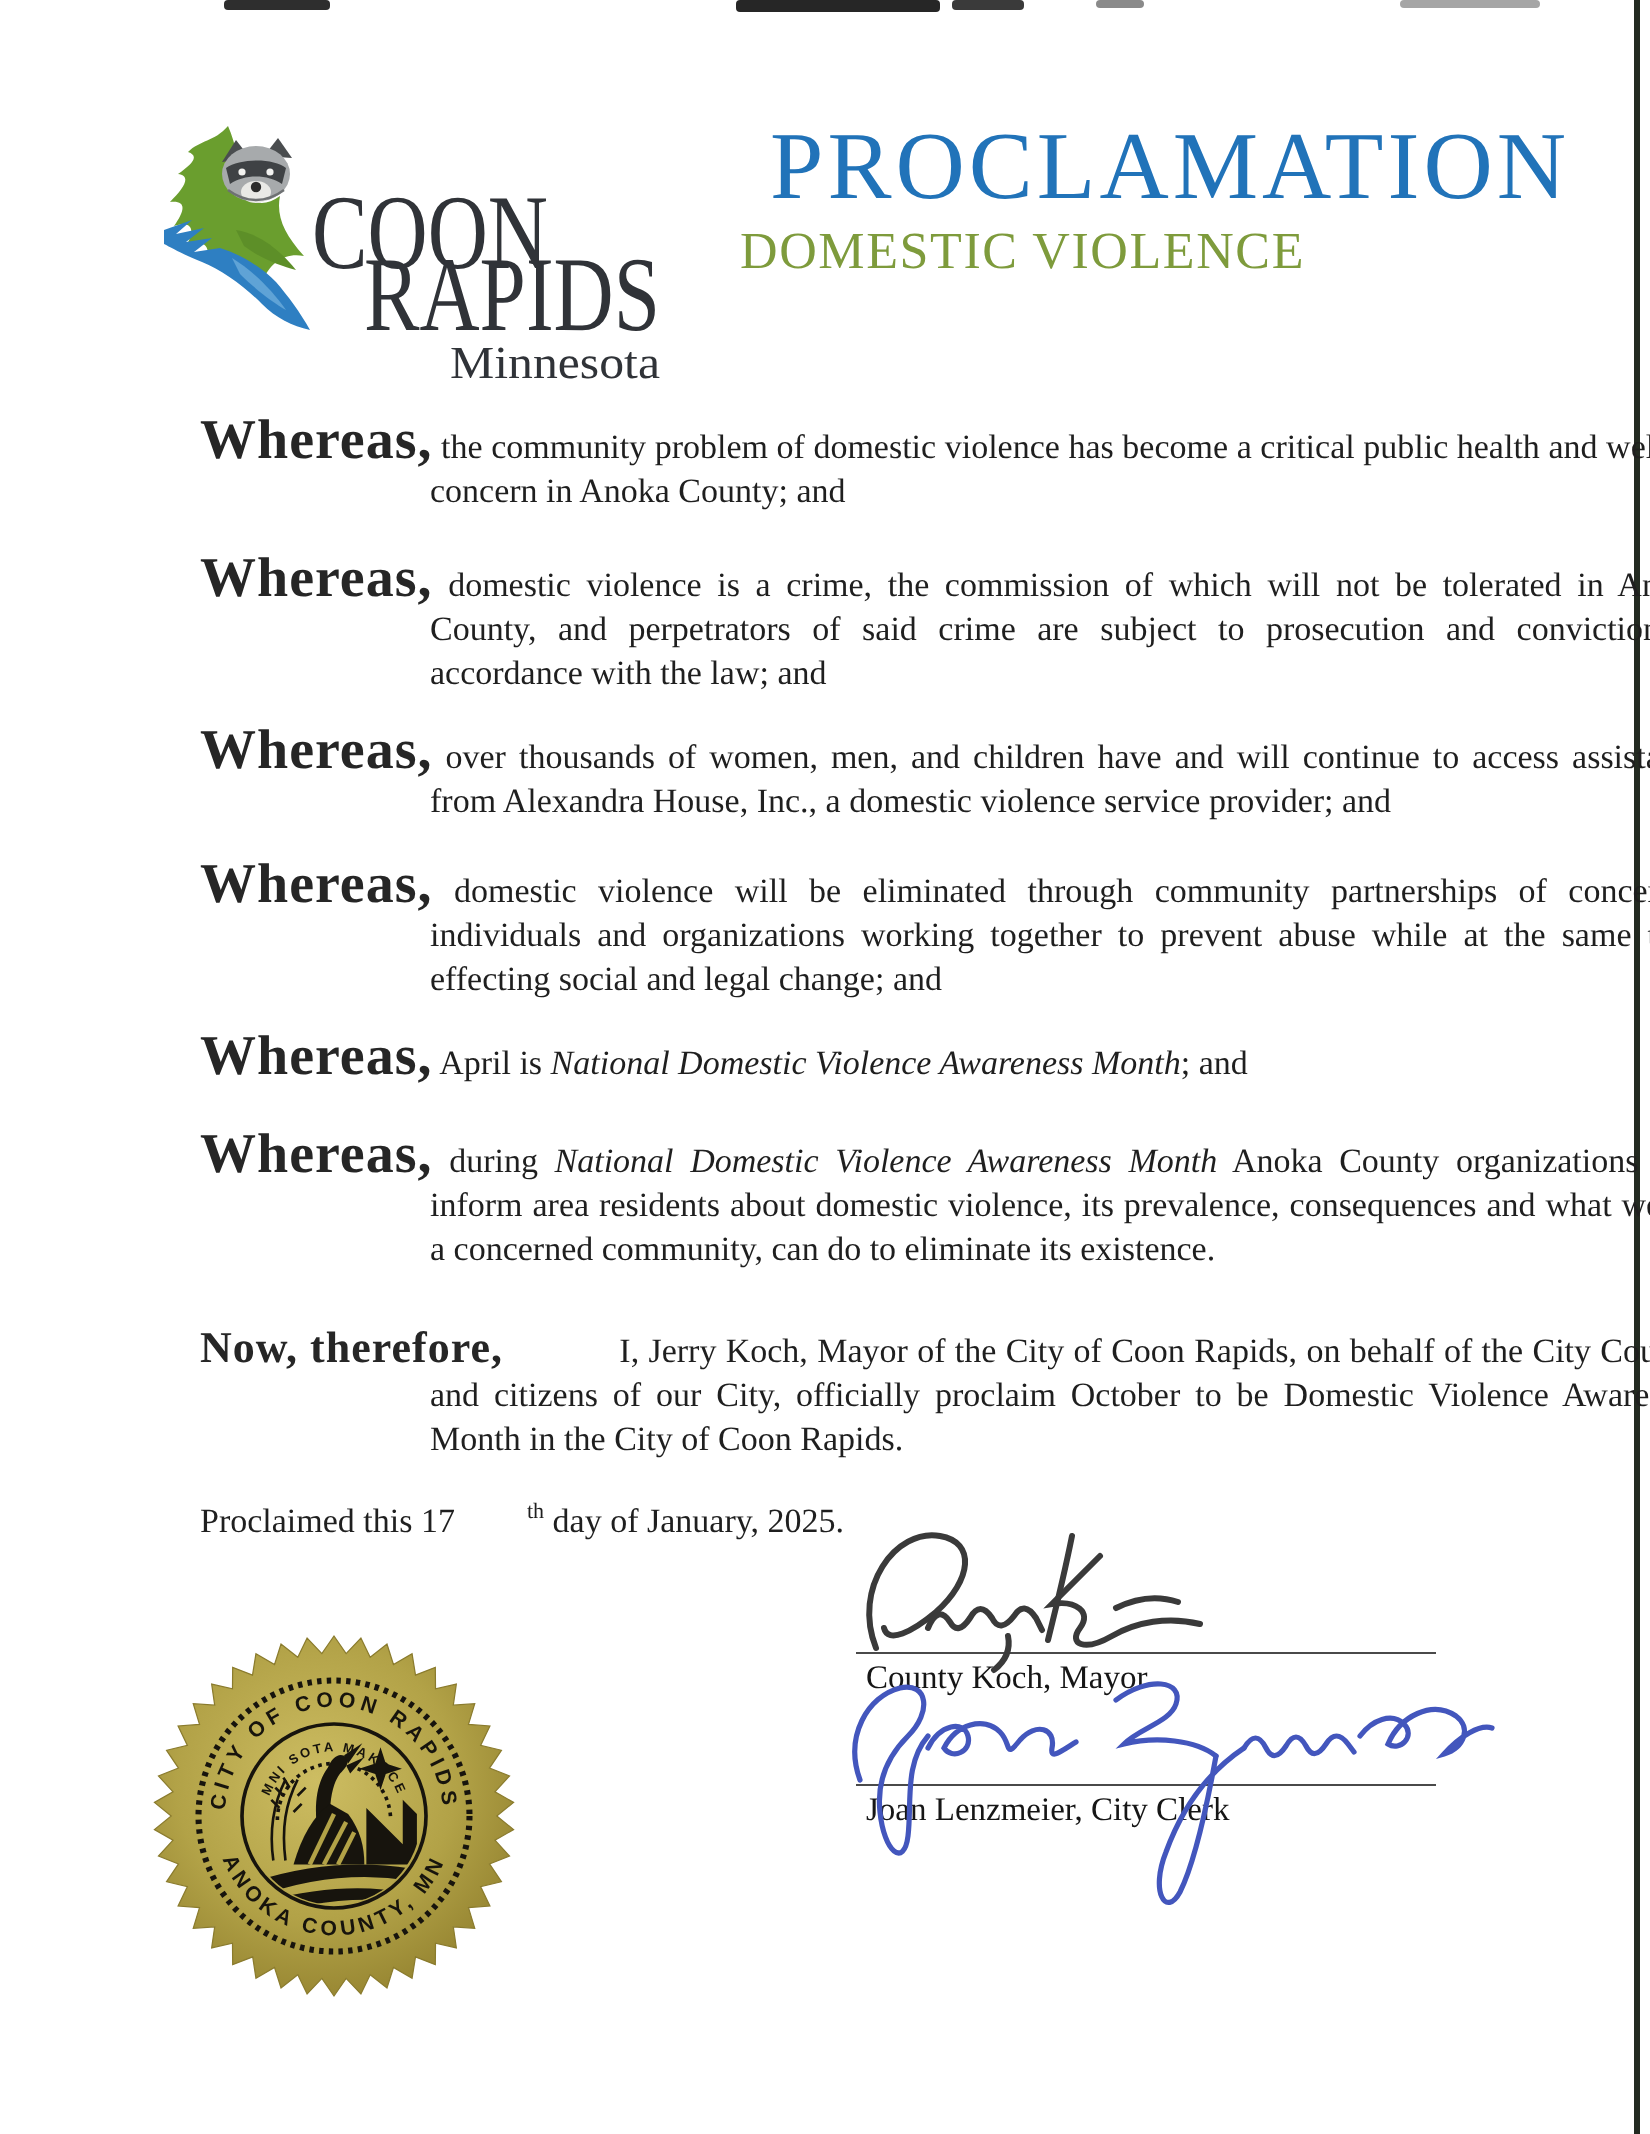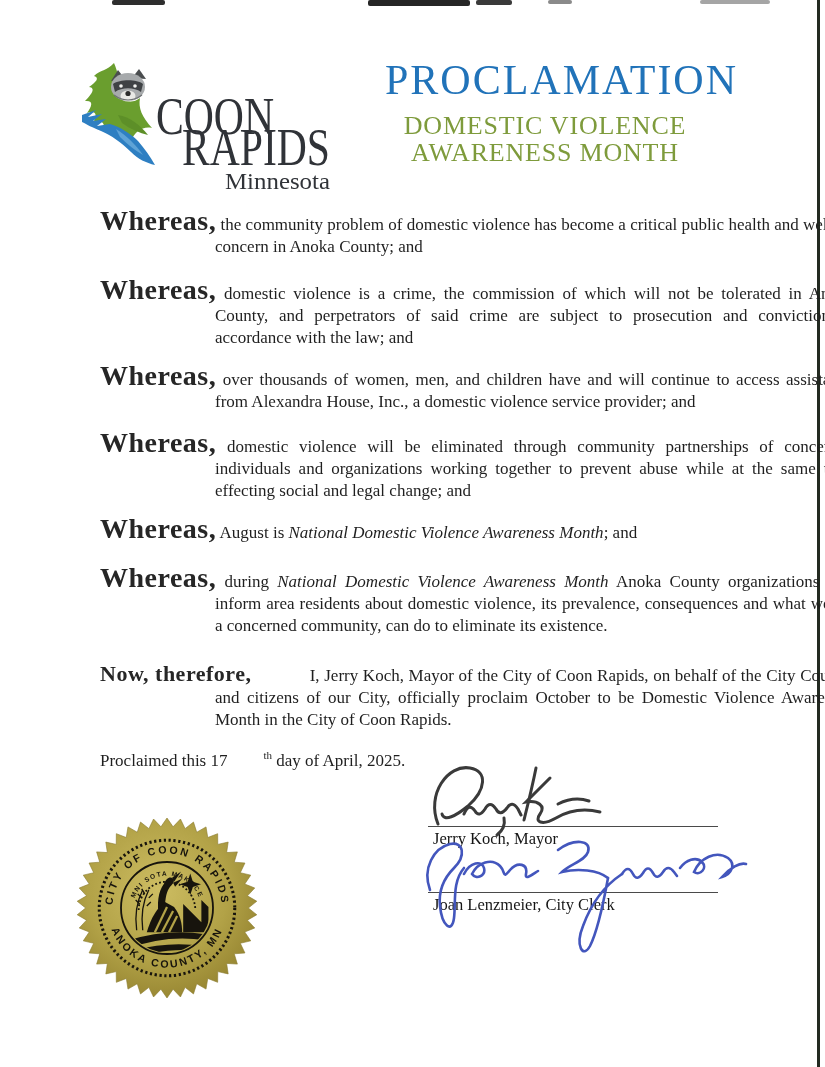--- a/index.html
+++ b/index.html
@@ -17,7 +17,7 @@
   .logo-svg { position:absolute; left:80px; top:53px; }
   .doc-title {
     position:absolute; left:385px; top:56px; width:340px;
-    text-align:left; font-size:42px; letter-spacing:2px;
+    text-align:left; font-size:48px; letter-spacing:2px;
     color:#2173b9; font-weight:400;
   }
   .doc-subtitle {

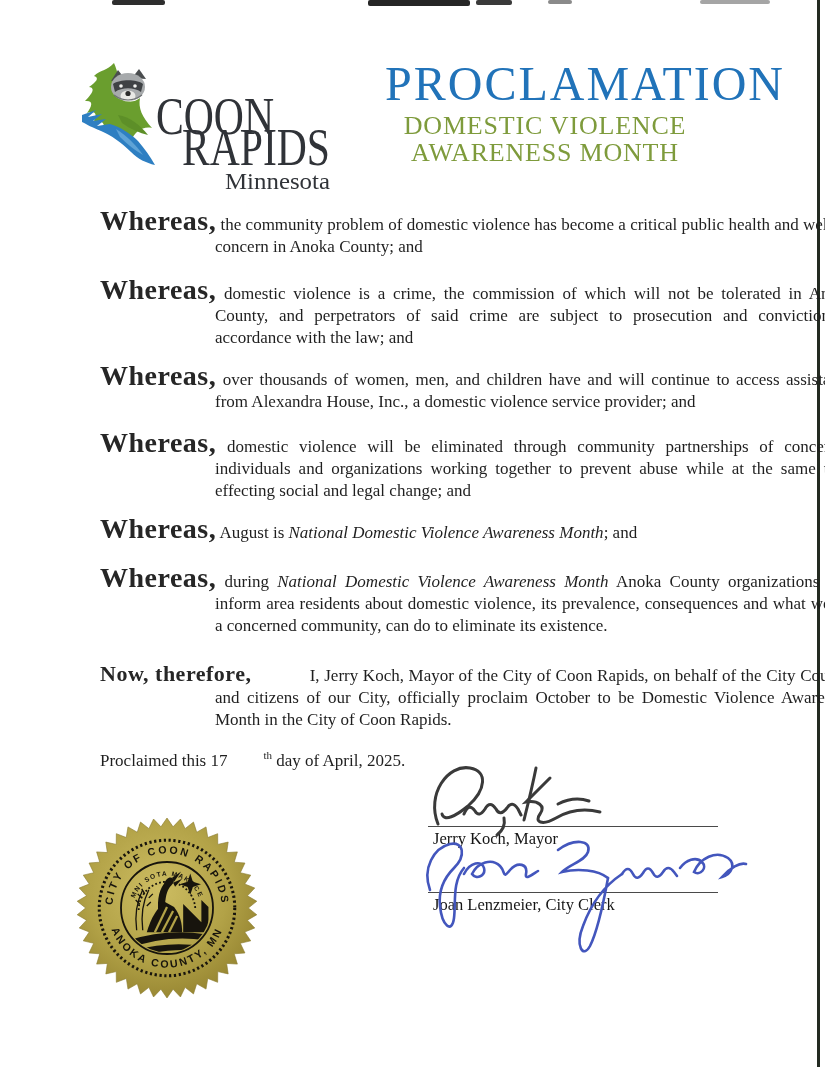--- a/index.html
+++ b/index.html
@@ -22,7 +22,7 @@
   }
   .doc-subtitle {
     position:absolute; left:370px; top:112px; width:350px;
-    text-align:center; font-size:26px; line-height:27px; letter-spacing:0.8px;
+    text-align:left; font-size:26px; line-height:27px; letter-spacing:0.8px;
     color:#7e9b3c;
   }
 

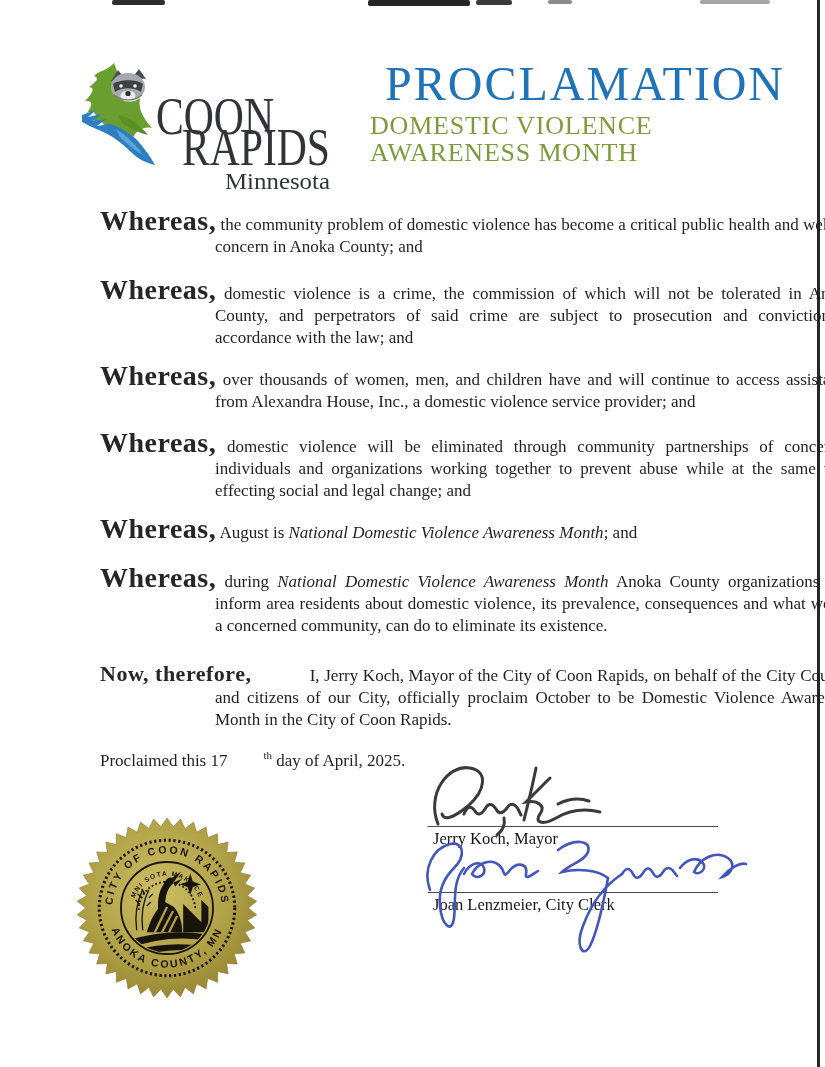--- a/index.html
+++ b/index.html
@@ -95,7 +95,6 @@
   <h1 class="doc-title" style="margin:0; font-weight:400;">PROCLAMATION</h1>
   <div class="doc-subtitle">
     <div>DOMESTIC VIOLENCE</div>
-    <div>AWARENESS MONTH</div>
   </div>
 
   <p class="clause" style="top:207px; margin:0;">

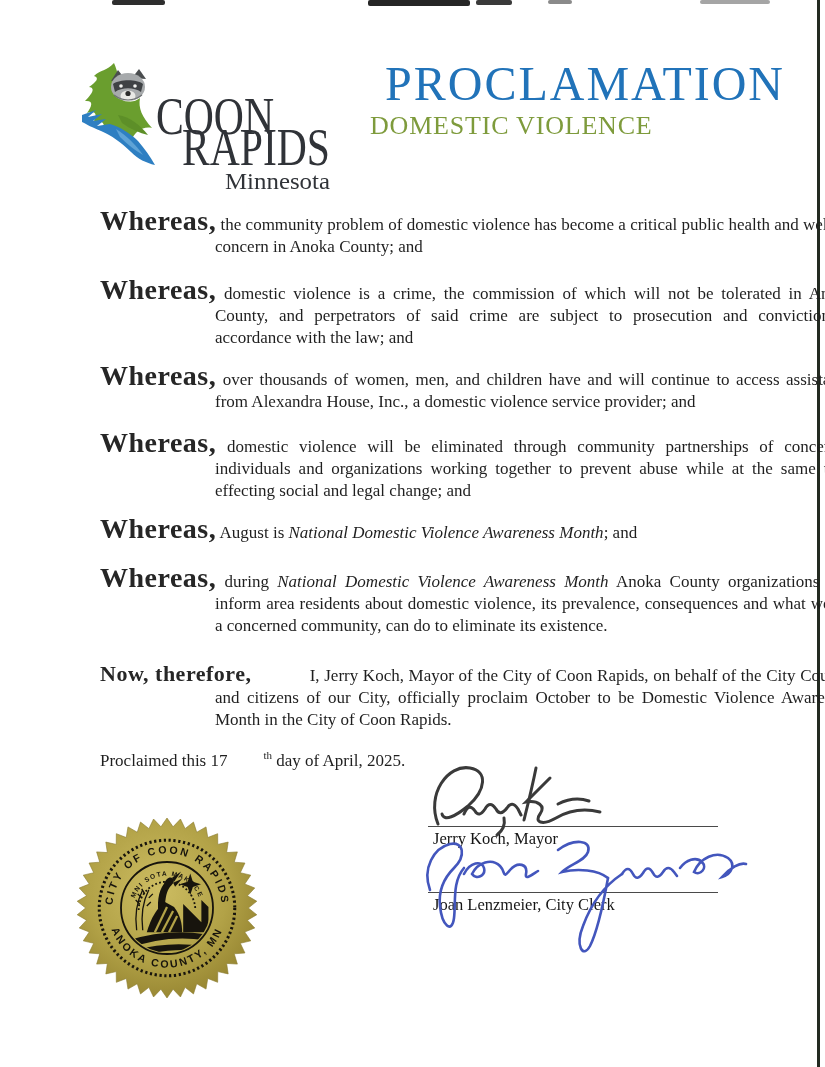--- a/index.html
+++ b/index.html
@@ -115,7 +115,7 @@
   </p>
   <p class="clause" style="top:515px; margin:0;">
     <span class="label">Whereas,</span>
-    <span><span>August is </span><span class="em-bold-italic">National Domestic Violence Awareness Month</span><span>; and</span></span>
+    <span><span>April is </span><span class="em-bold-italic">National Domestic Violence Awareness Month</span><span>; and</span></span>
   </p>
   <p class="clause" style="top:564px; margin:0;">
     <span class="label">Whereas,</span>

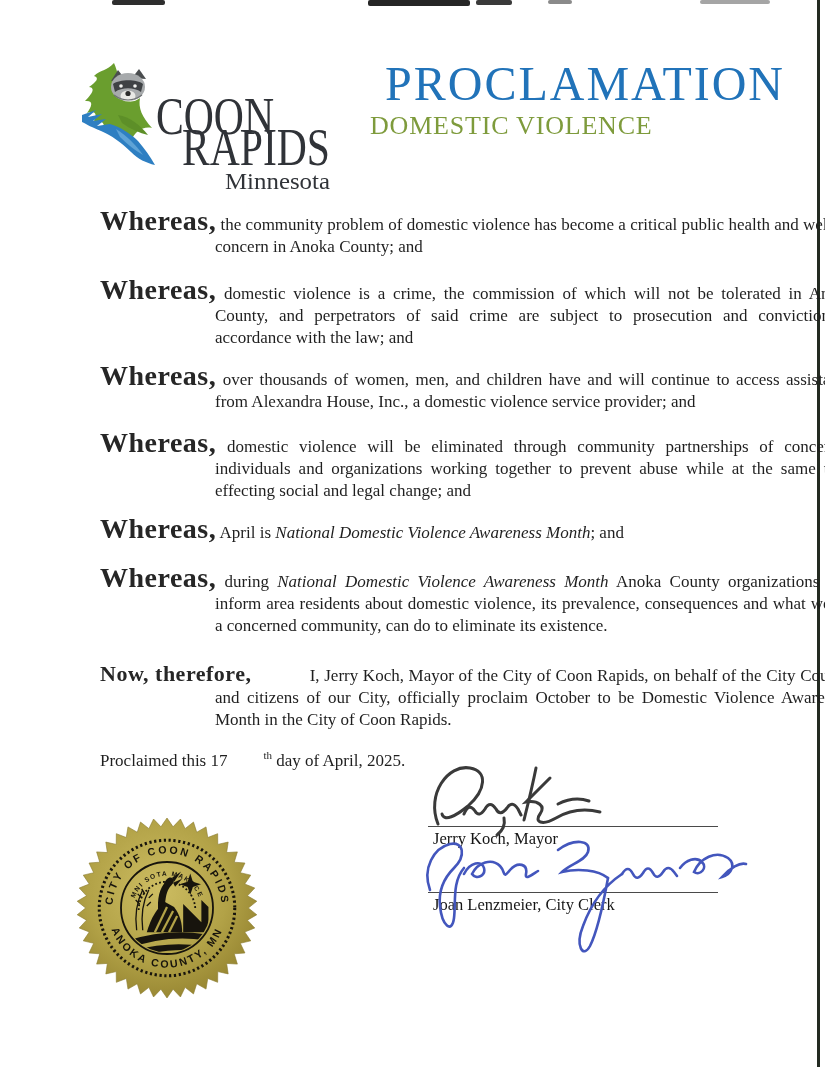--- a/index.html
+++ b/index.html
@@ -126,7 +126,7 @@
     <span><span>I, Jerry Koch, Mayor of the City of Coon Rapids, on behalf of the City Council and citizens of our City, officially proclaim October to be Domestic Violence Awareness Month in the City of Coon Rapids.</span></span>
   </p>
 
-  <p class="proclaimed-line" style="margin:0;"><span>Proclaimed this 17</span><sup>th</sup><span> day of April, 2025.</span></p>
+  <p class="proclaimed-line" style="margin:0;"><span>Proclaimed this 17</span><sup>th</sup><span> day of January, 2025.</span></p>
 
   <div class="sig-line sig-line-1"></div>
   <div class="sig-label sig-label-1">Jerry Koch, Mayor</div>

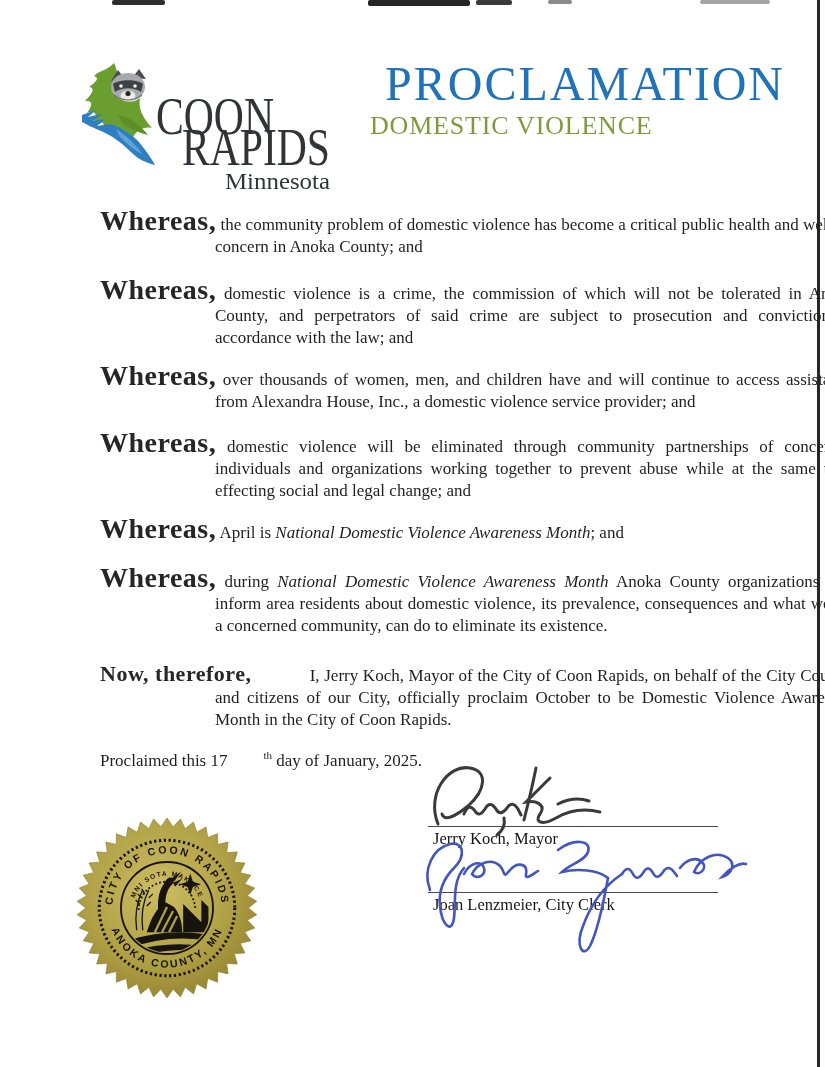--- a/index.html
+++ b/index.html
@@ -129,7 +129,7 @@
   <p class="proclaimed-line" style="margin:0;"><span>Proclaimed this 17</span><sup>th</sup><span> day of January, 2025.</span></p>
 
   <div class="sig-line sig-line-1"></div>
-  <div class="sig-label sig-label-1">Jerry Koch, Mayor</div>
+  <div class="sig-label sig-label-1">County Koch, Mayor</div>
   <div class="sig-line sig-line-2"></div>
   <div class="sig-label sig-label-2">Joan Lenzmeier, City Clerk</div>
 

